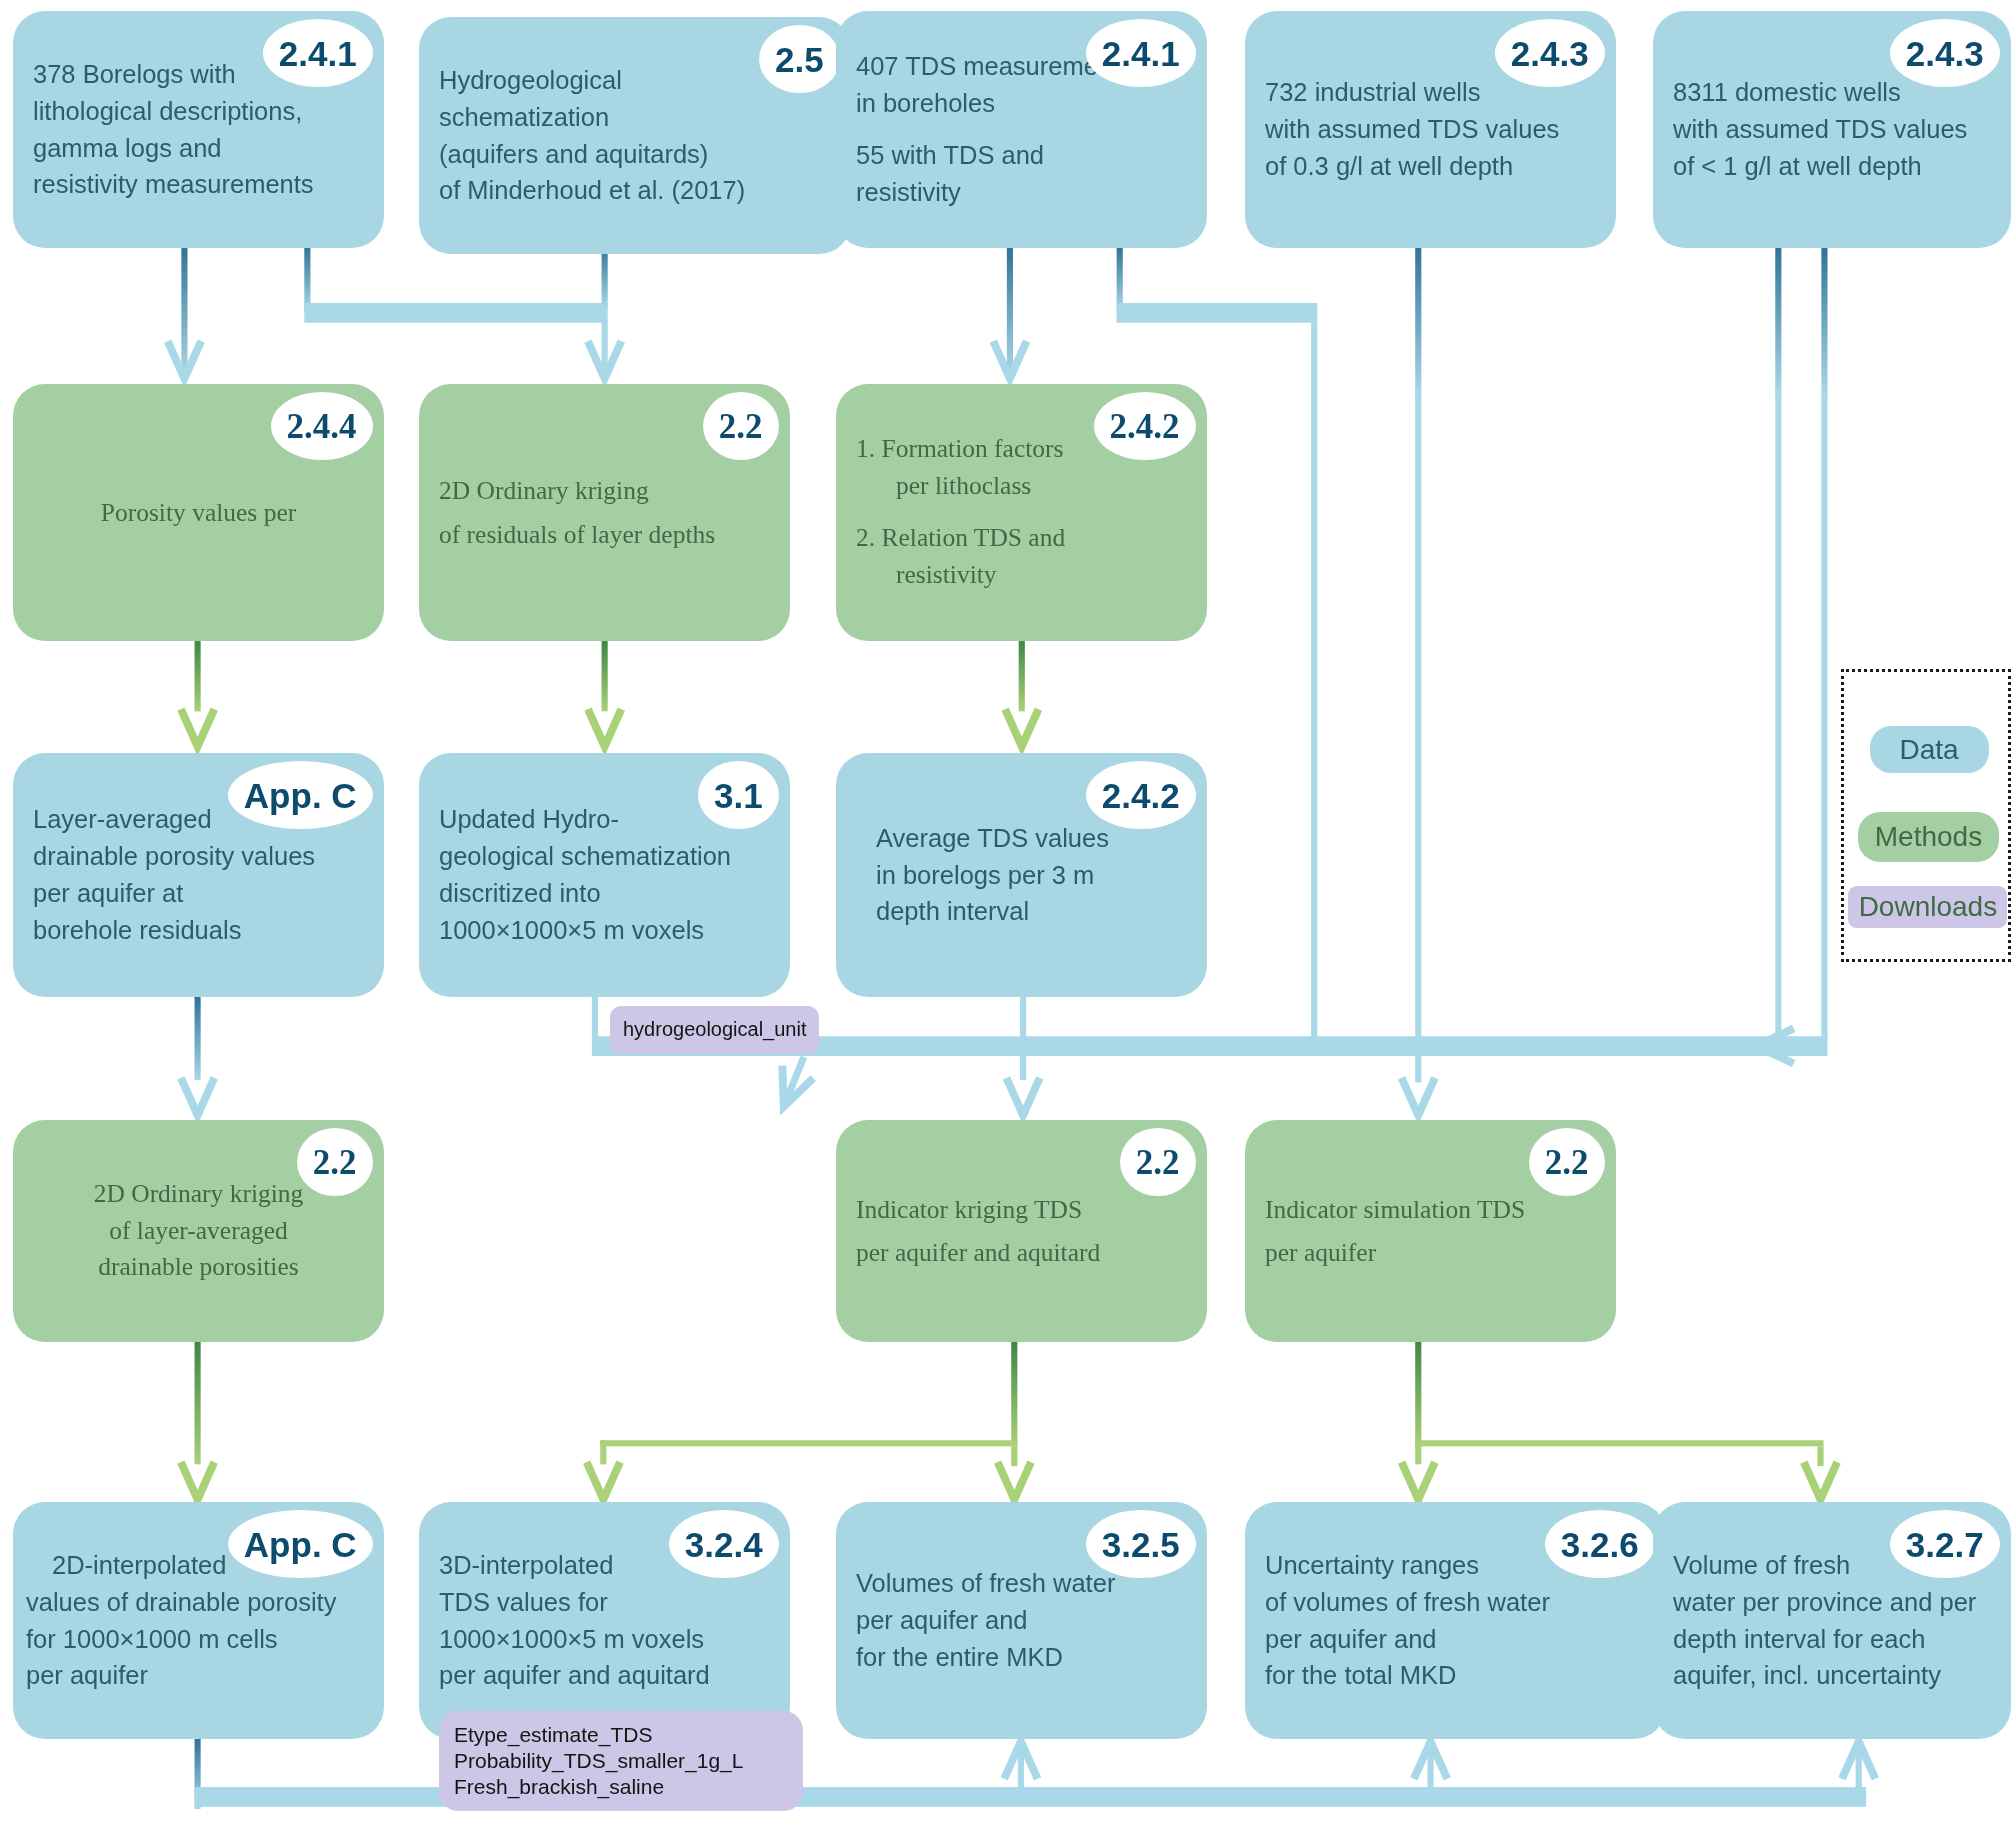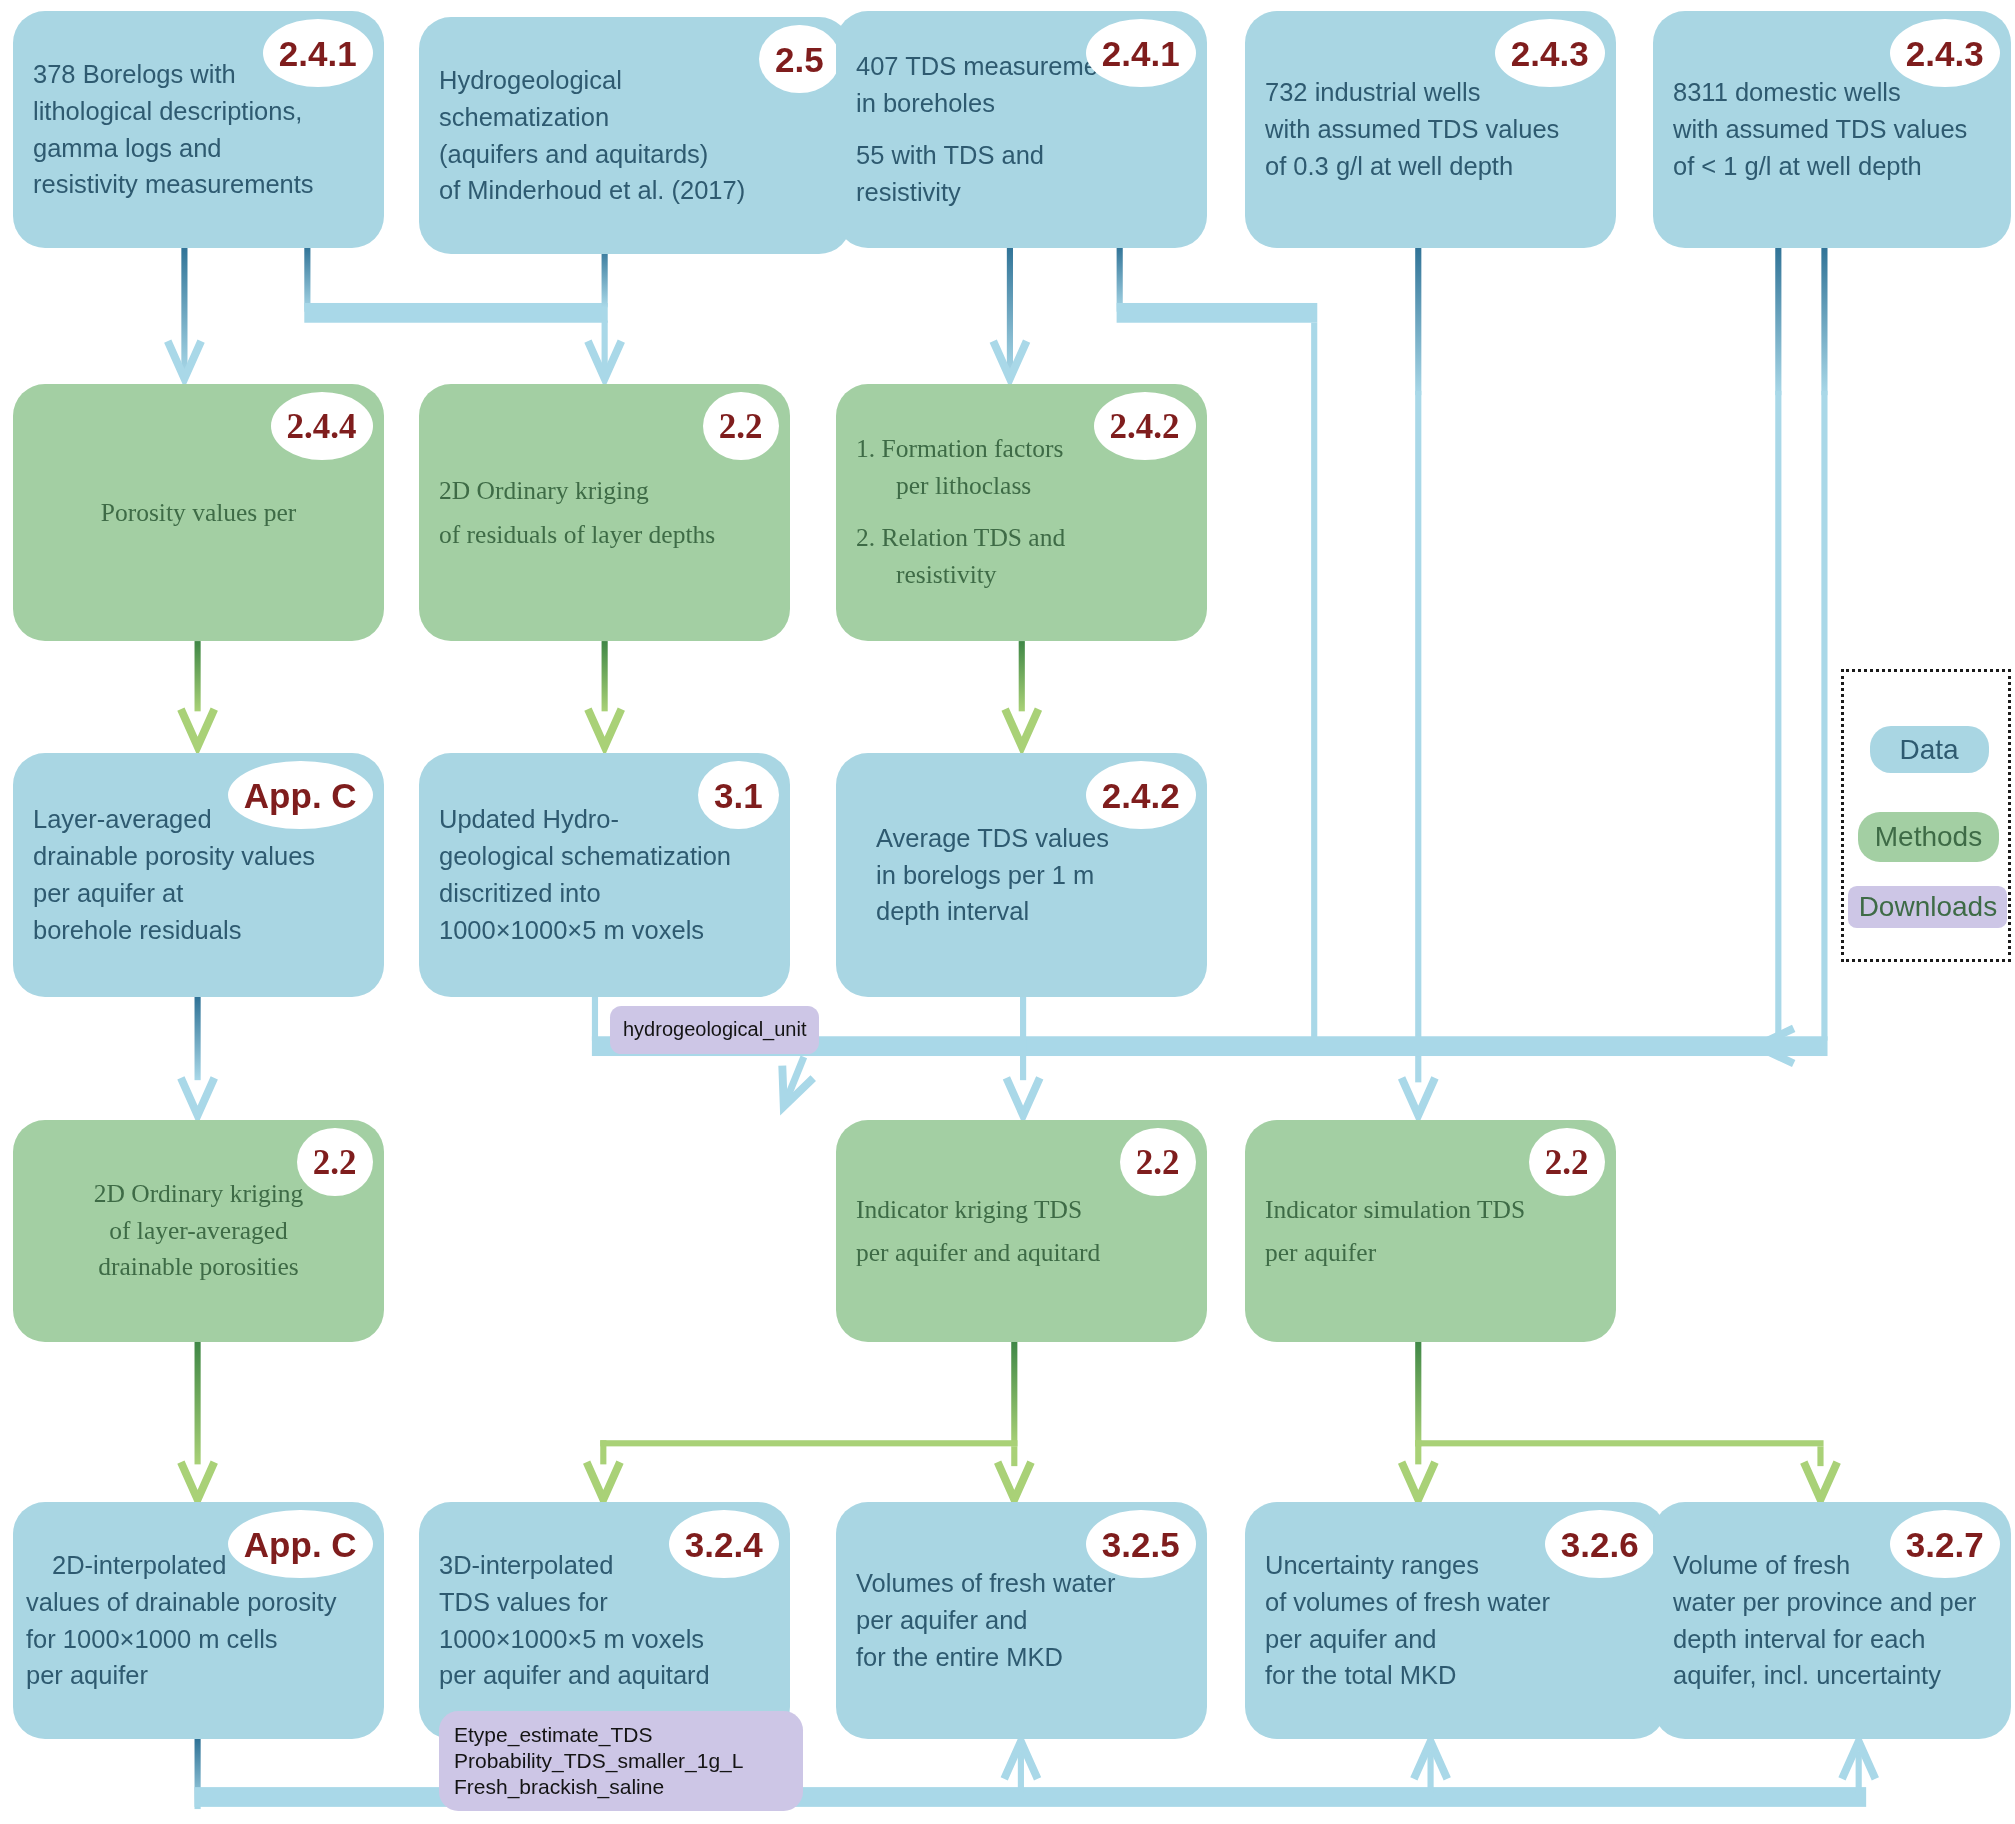--- a/index.html
+++ b/index.html
@@ -15,7 +15,7 @@
   .center .lines{text-align:center;padding:0 8.8px;}
   .line.ind{padding-left:40px;}
   .line.gap{margin-top:15px;}
-  .badge{position:absolute;top:8px;right:11.4px;background:#ffffff;color:#7f1d1d;
+  .badge{position:absolute;top:8px;right:11.4px;background:#ffffff;color:#0c4a6e;
          font-weight:700;font-size:35px;line-height:1;padding:16.7px 16px;
          border-radius:50%;text-align:right;z-index:3;}
   .plabel{position:absolute;background:#cdc6e6;color:#141414;z-index:3;}

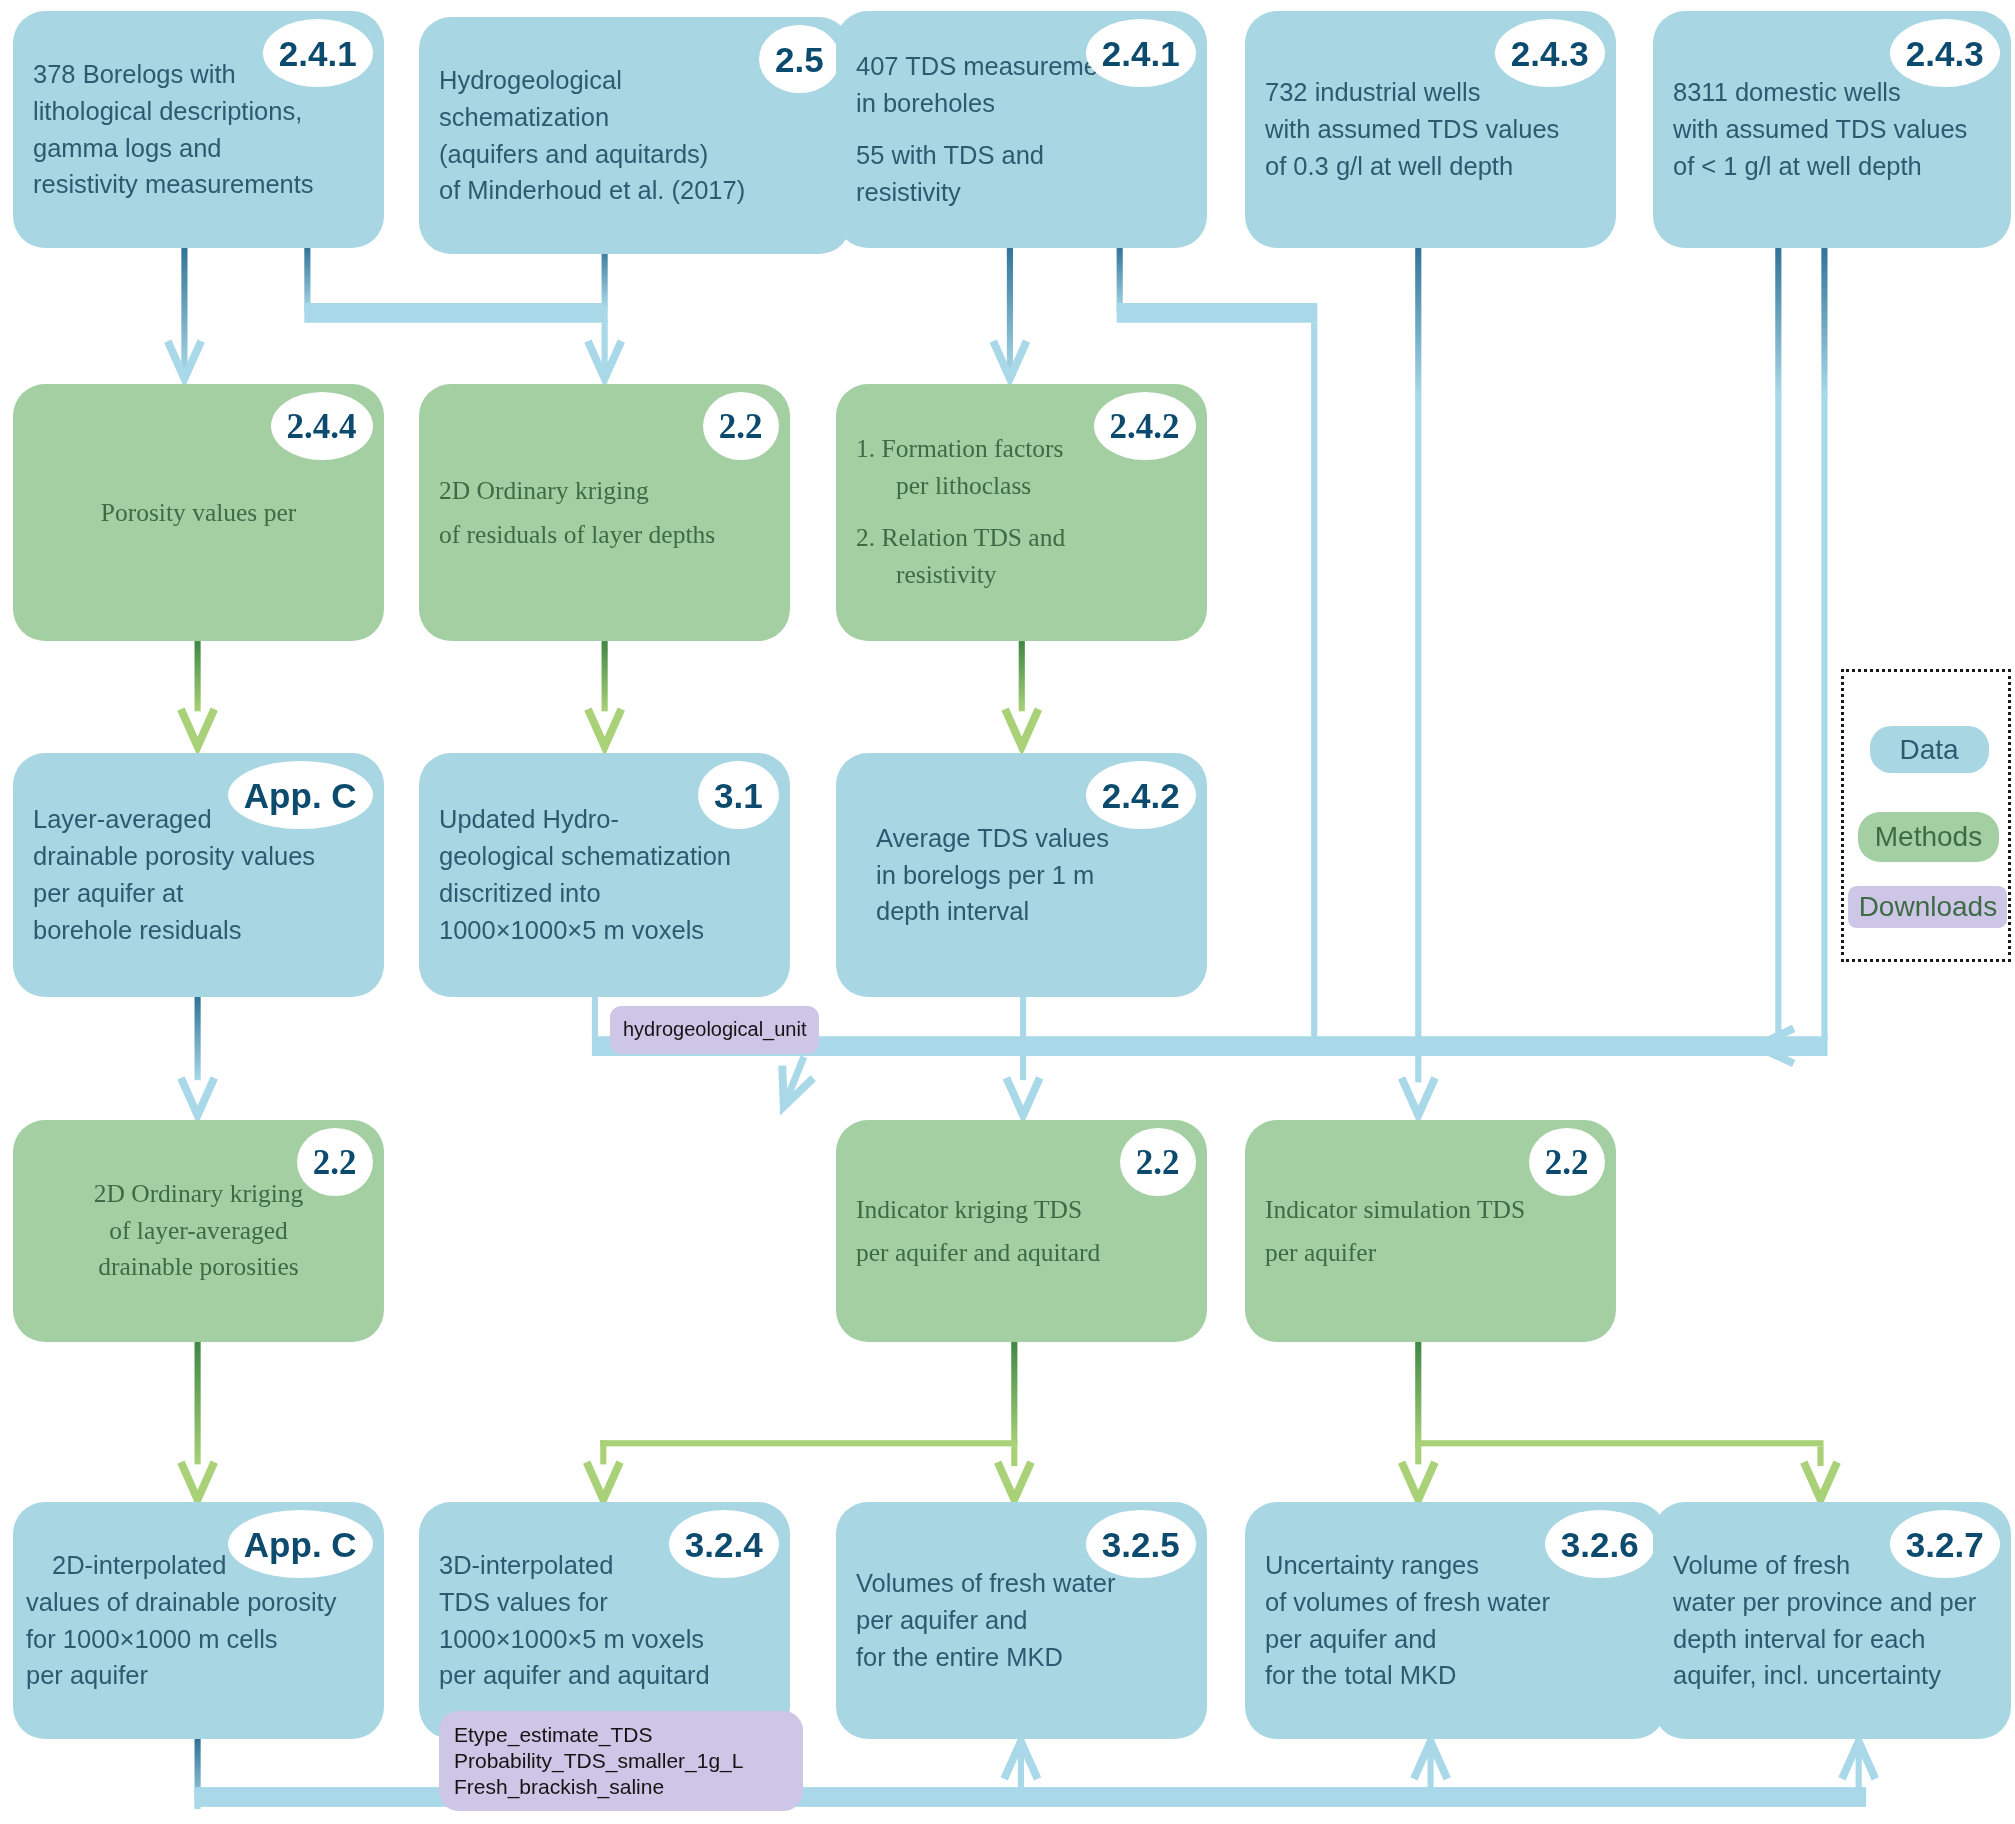--- a/index.html
+++ b/index.html
@@ -252,7 +252,7 @@
   <span class="badge">2.4.2</span>
   <div class="lines" style="padding-left:40px">
     <div class="line">Average TDS values</div>
-    <div class="line">in borelogs per 1 m</div>
+    <div class="line">in borelogs per 3 m</div>
     <div class="line">depth interval</div>
   </div>
 </div>

